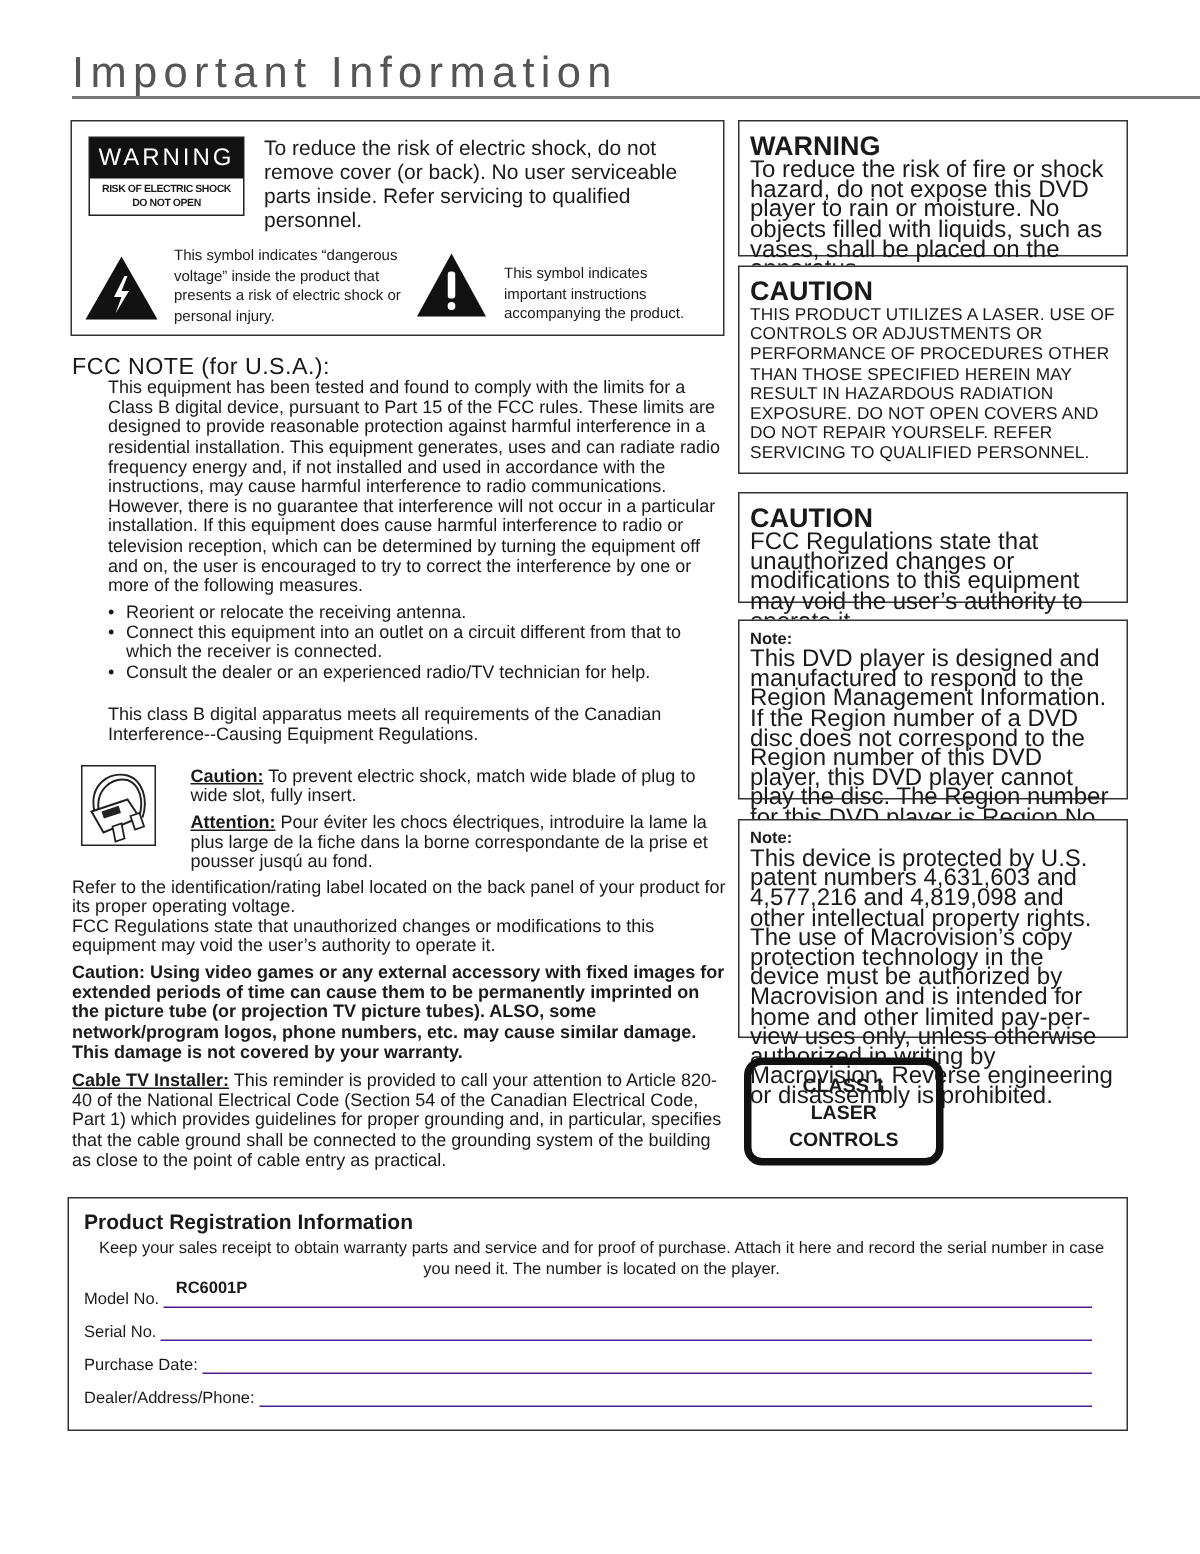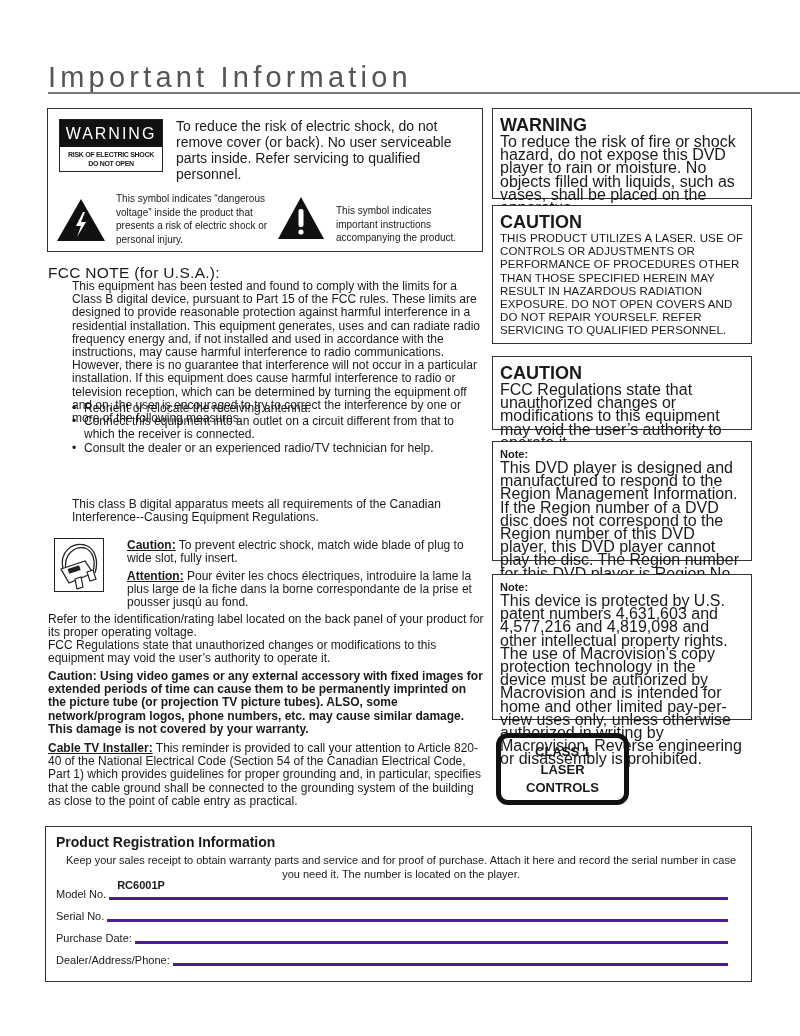--- a/index.html
+++ b/index.html
@@ -4,7 +4,7 @@
 <style>
   html, body { margin: 0; padding: 0; background: #ffffff; }
   body { width: 800px; height: 1036px; position: relative; font-family: "Liberation Sans", sans-serif; color: #1a1a1a; overflow: hidden; }
-  .abs { position: absolute; margin-top: 28px; }
+  .abs { position: absolute; }
   .page-title { left: 48px; top: 33px; font-size: 29px; letter-spacing: 4.2px; color: #555; font-weight: normal; }
   .title-rule { left: 48px; top: 64px; width: 752px; height: 2px; background: #777; }
   .box { border: 1.5px solid #333; box-sizing: border-box; background: #fff; }

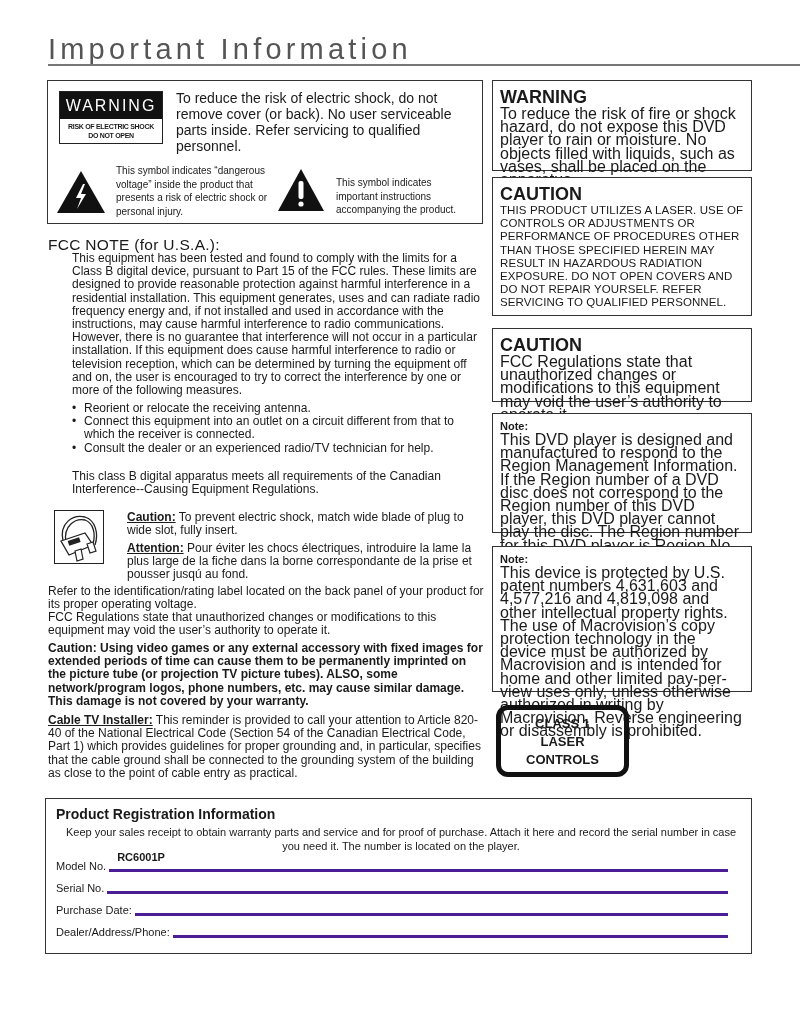--- a/index.html
+++ b/index.html
@@ -29,7 +29,7 @@
   .reg-title { left: 56px; top: 806px; font-size: 14px; font-weight: bold; }
   .reg-text { left: 56px; top: 825px; width: 690px; font-size: 11px; line-height: 14px; text-align: center; }
   .field-row { left: 56px; width: 672px; font-size: 11px; display: flex; align-items: flex-end; height: 16px; }
-  .field-row .line { flex: 1; border-bottom: 3px solid #4c1d95; height: 12px; margin-left: 3px; position: relative; }
+  .field-row .line { flex: 1; border-bottom: 1px solid #4c1d95; height: 12px; margin-left: 3px; position: relative; }
   .field-value { position: absolute; left: 8px; top: -6px; font-weight: bold; font-size: 11px; }
   b { font-weight: bold; text-decoration: underline; }
 </style>

